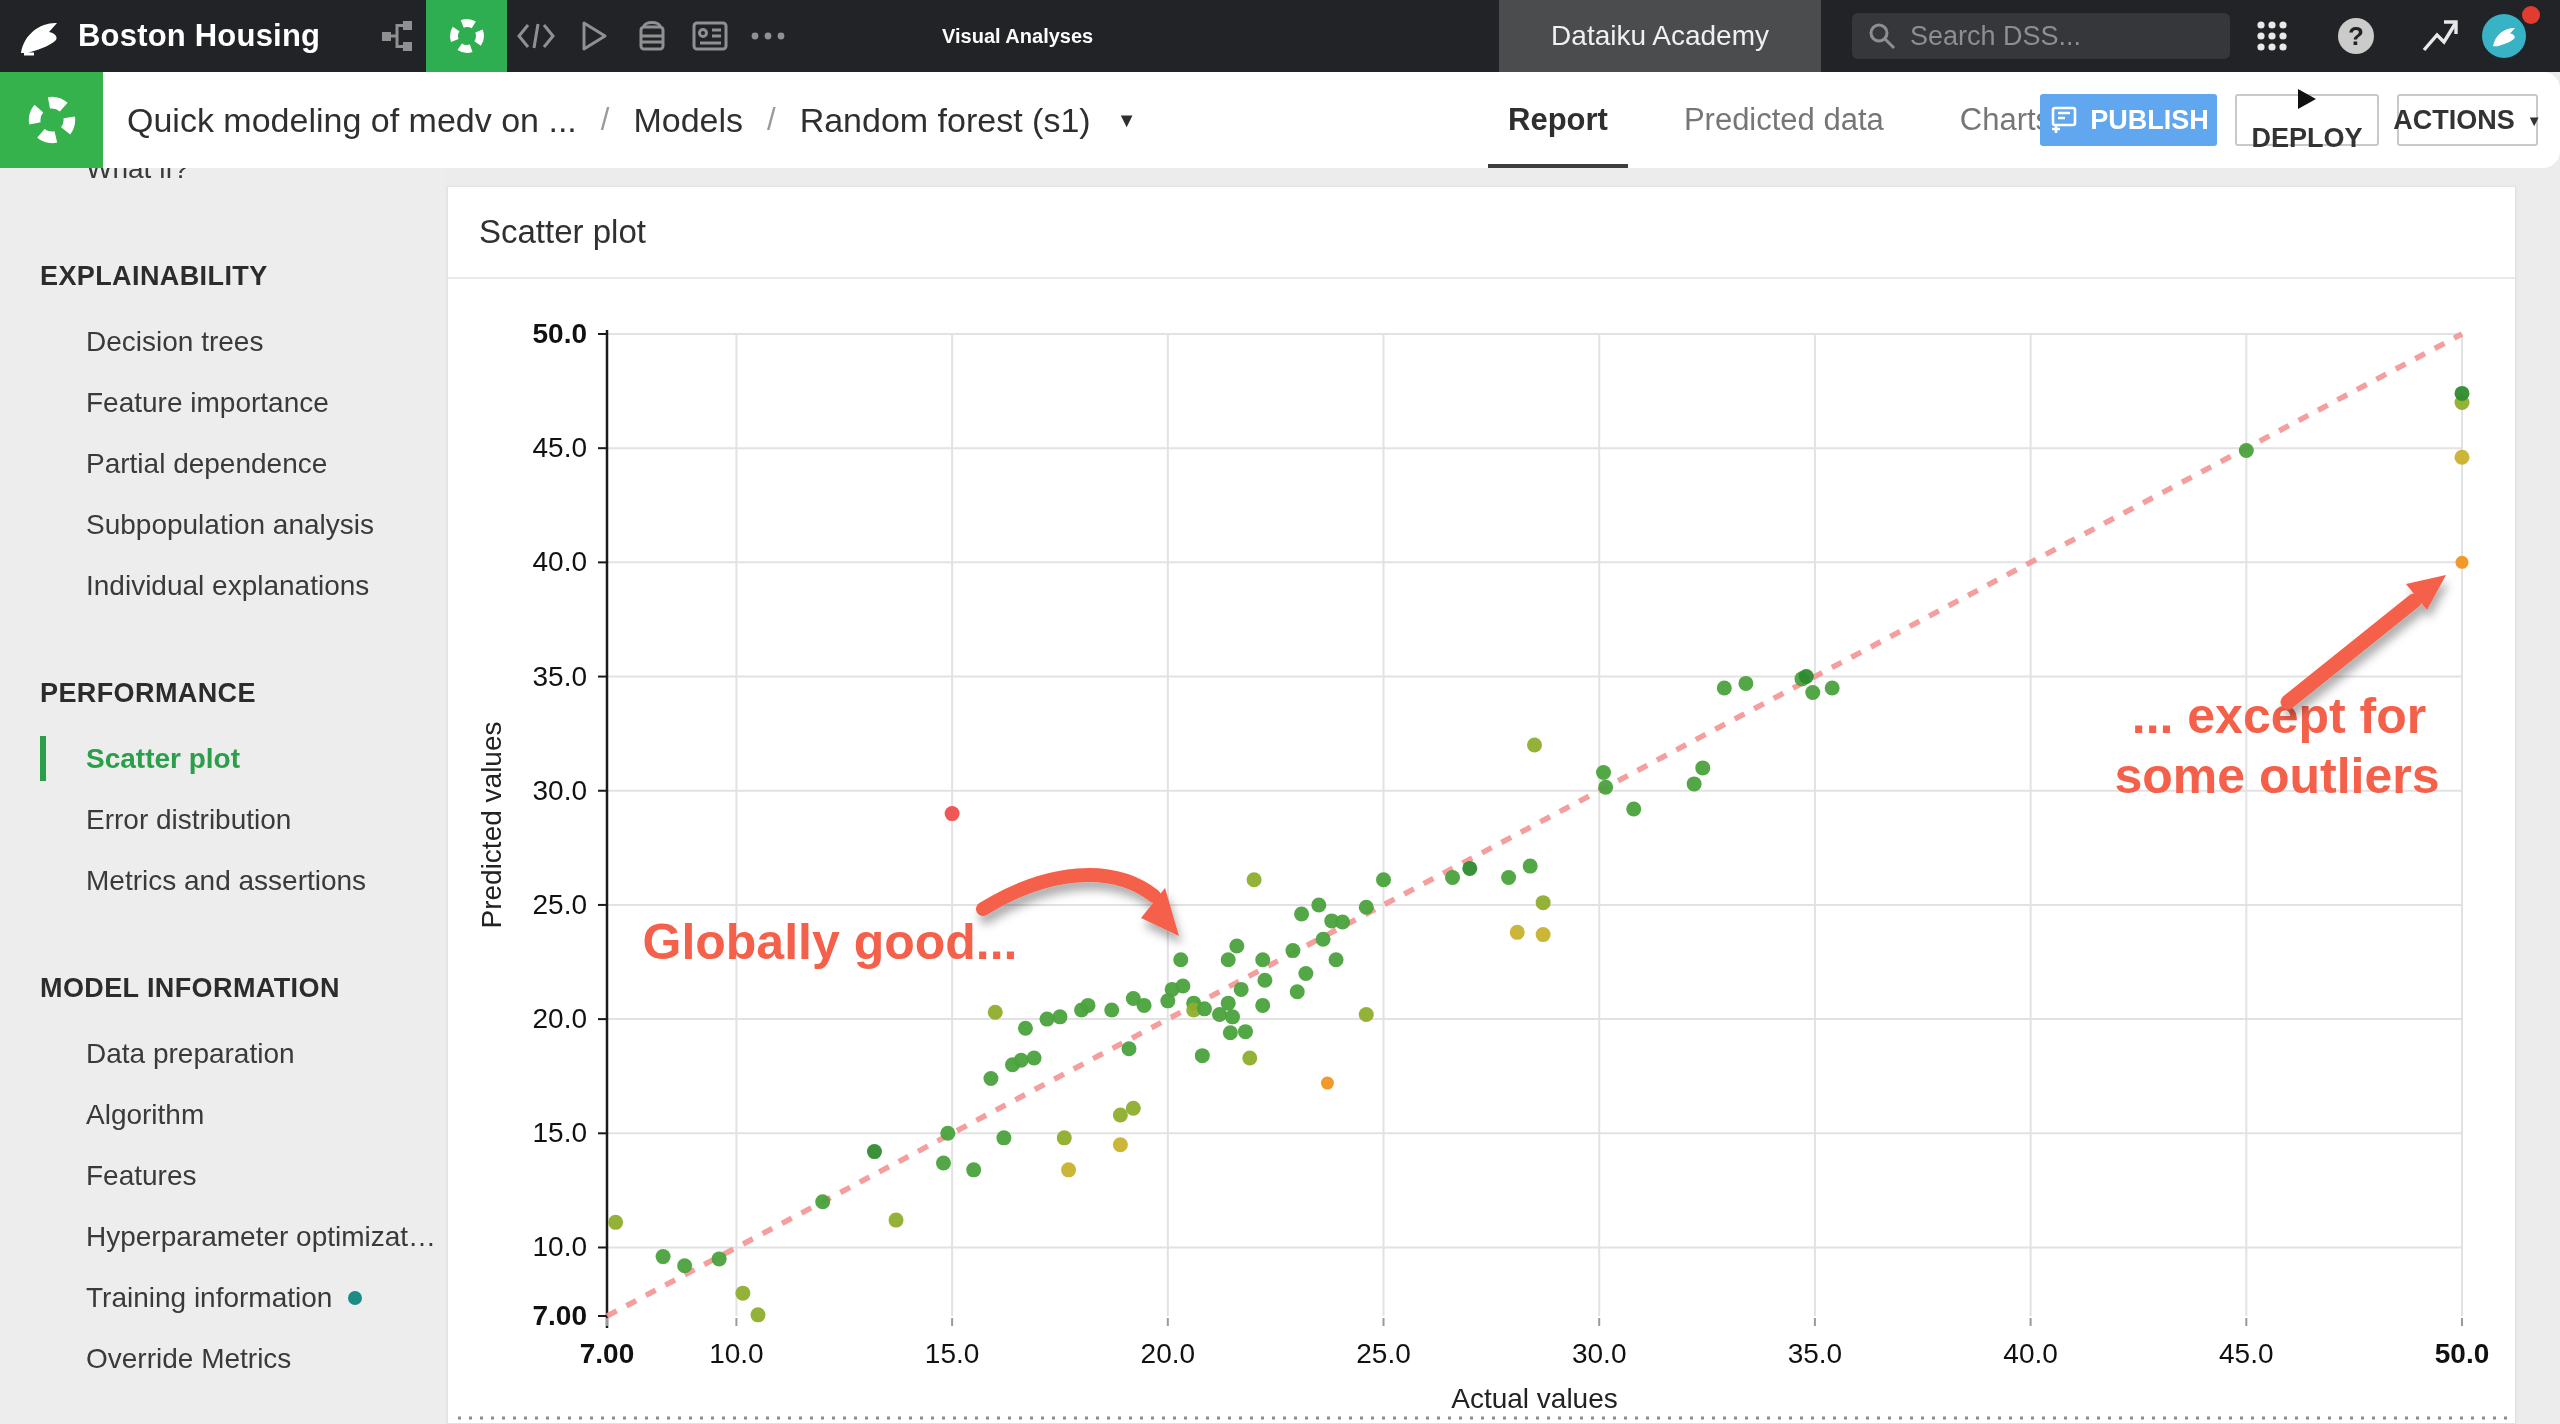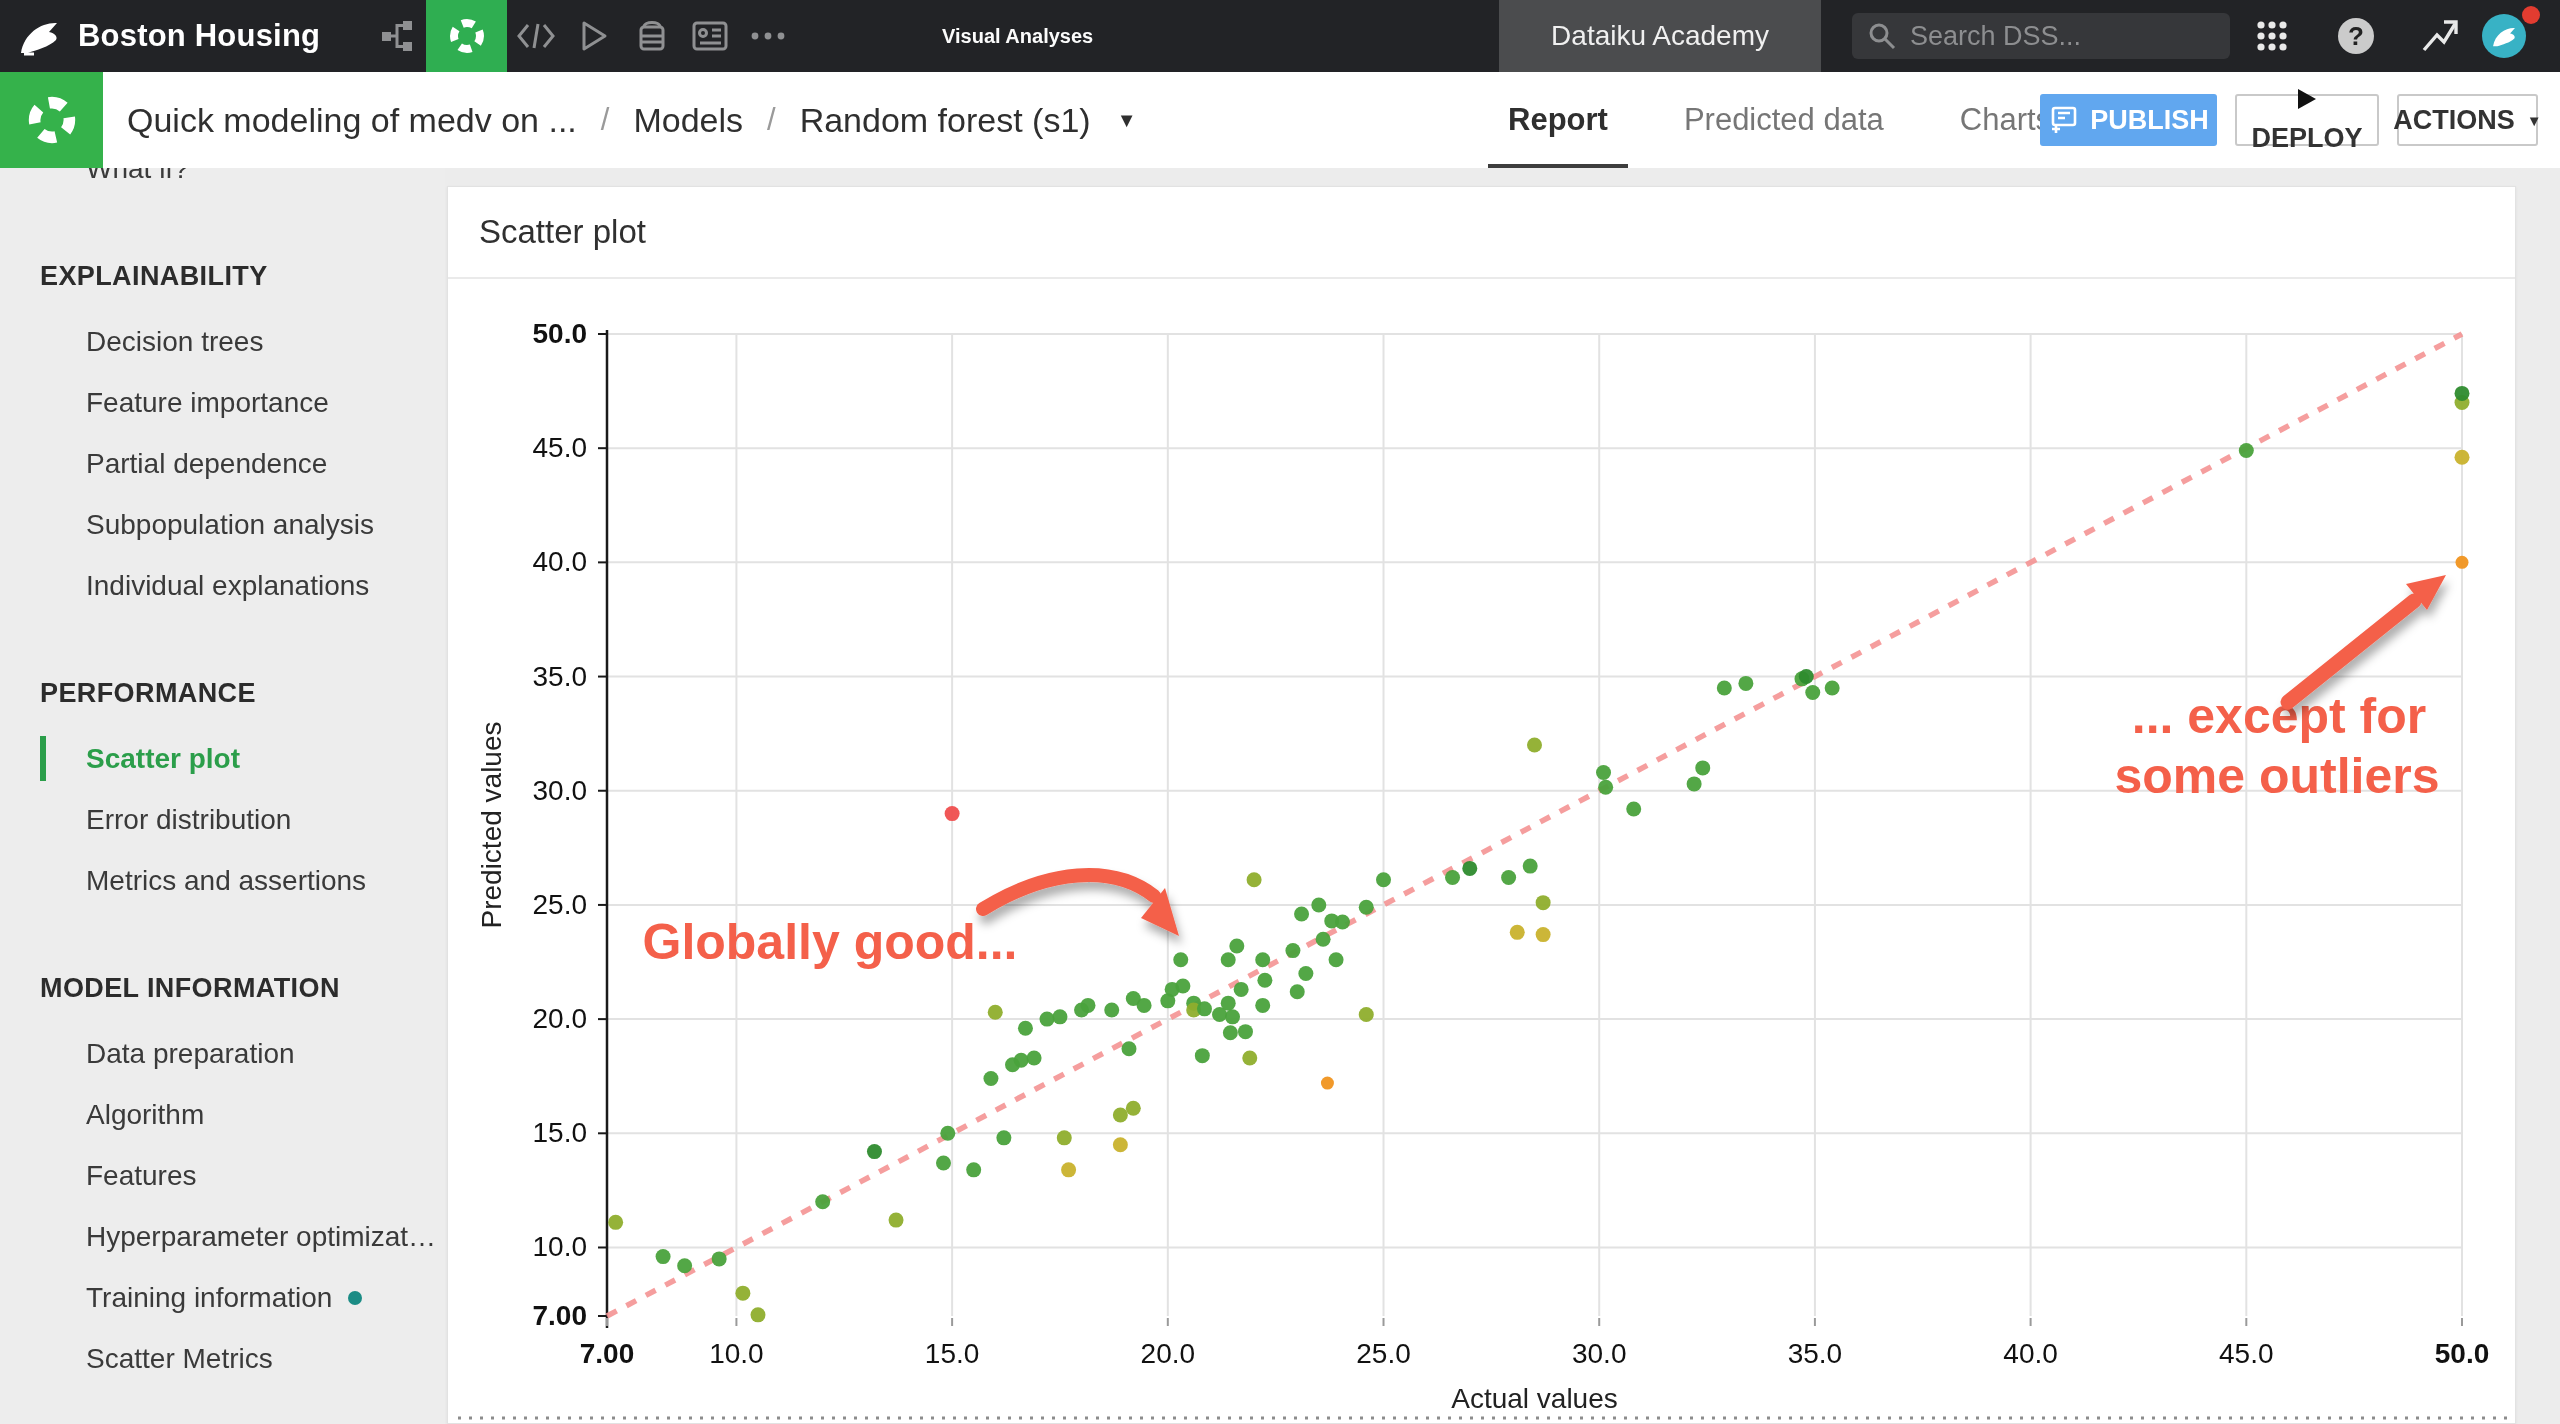--- a/index.html
+++ b/index.html
@@ -30,7 +30,7 @@
   .avatar-dot { position:absolute; right:2px; top:6px; width:18px; height:18px; border-radius:50%; background:#e23c30; }
 
   
-  .crumb-row { position:absolute; left:0; top:72px; width:2560px; height:96px; background:#ffffff; z-index:20; }
+  .crumb-row { position:absolute; left:0; top:72px; width:2560px; height:96px; background:#ffffff; z-index:20;border-radius:17px; }
   .crumb-tile { position:absolute; left:0; top:0; width:103px; height:96px; background:#35b24b;
     display:flex; align-items:center; justify-content:center; }
   .crumbs { position:absolute; left:127px; top:0; height:96px; display:flex; align-items:center; font-size:34px; color:#2f2f2f; }

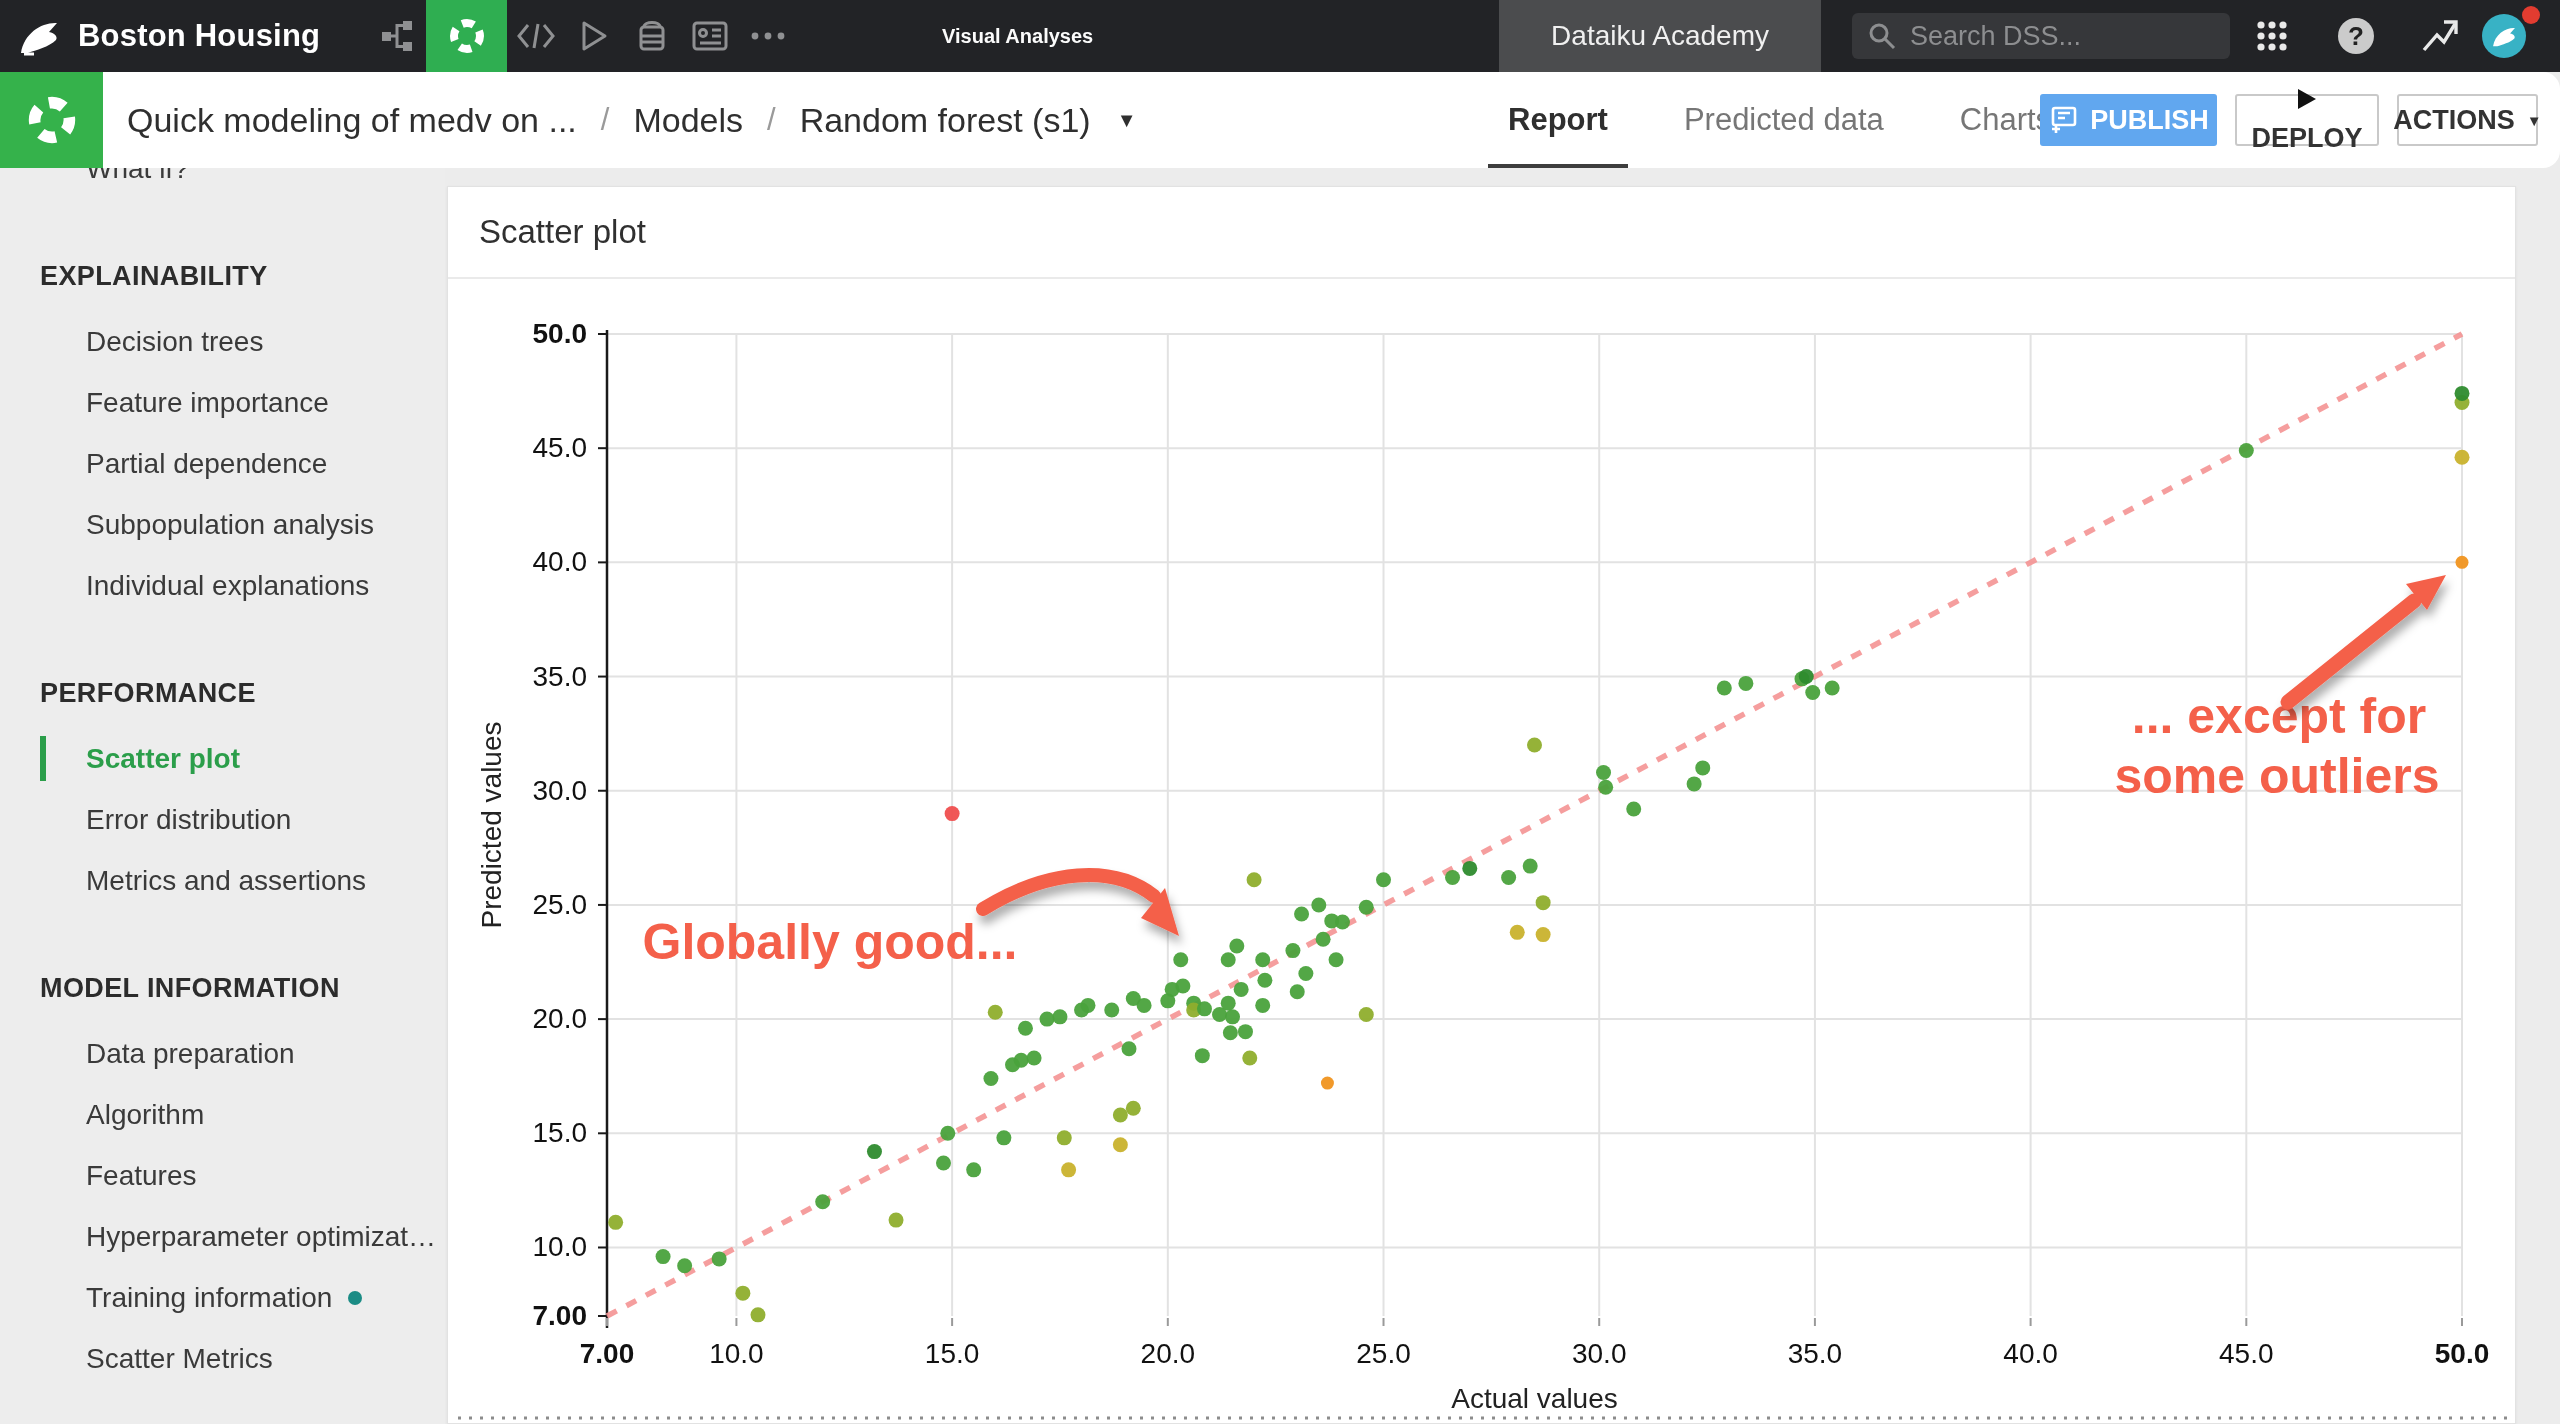--- a/index.html
+++ b/index.html
@@ -267,7 +267,7 @@
         <span class="tdot"></span>
       </div>
       <div class="side-item">
-        <span>Scatter Metrics</span>
+        <span>Override Metrics</span>
       </div>
     </div>
 </div>

